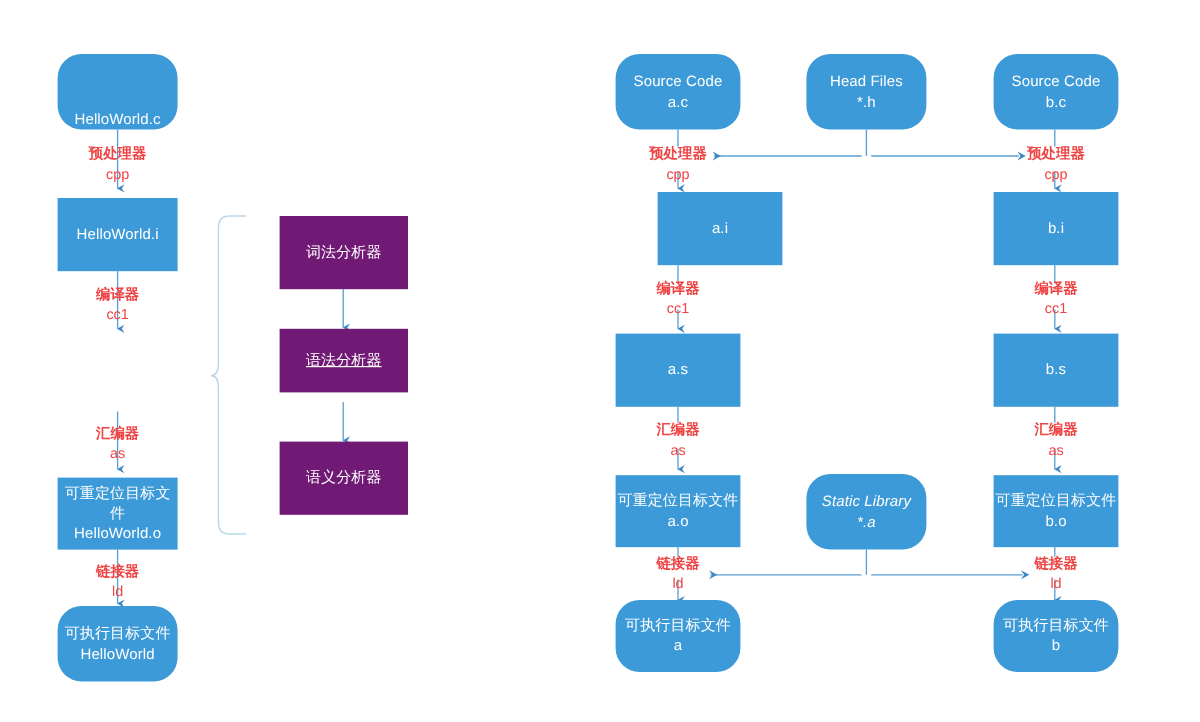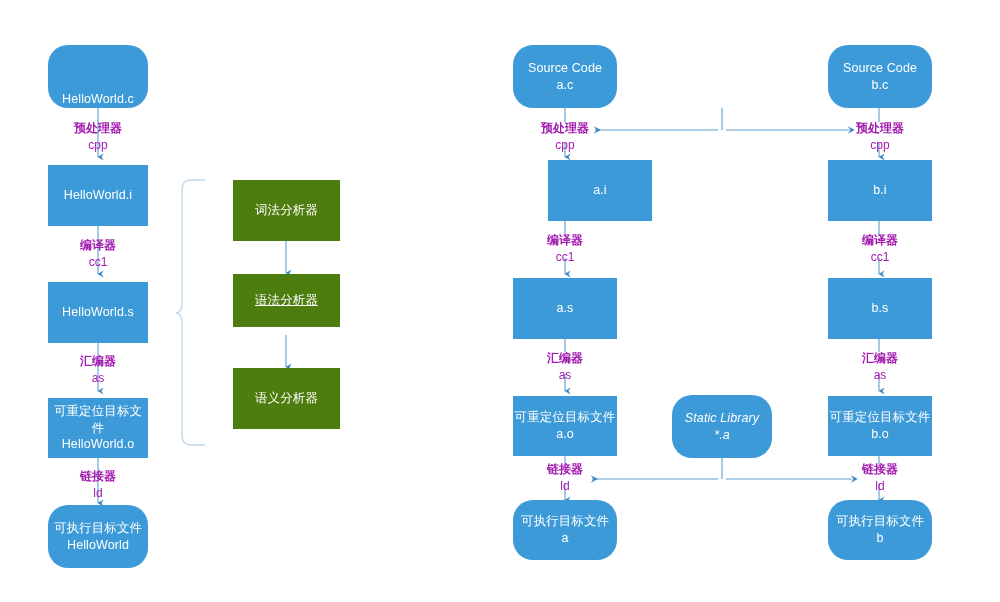--- a/index.html
+++ b/index.html
@@ -213,6 +213,10 @@
     <span class="line2">a</span>
   </div>
 
+  <div class="node blue rounded" style="left:672px; top:45px; width:100px; height:63px;">
+    <span class="line1">Head Files</span>
+    <span class="line2">*.h</span>
+  </div>
 
   <div class="node blue rounded" style="left:672px; top:395px; width:100px; height:63px;font-style:italic;">
     <span class="line1">Static Library</span>

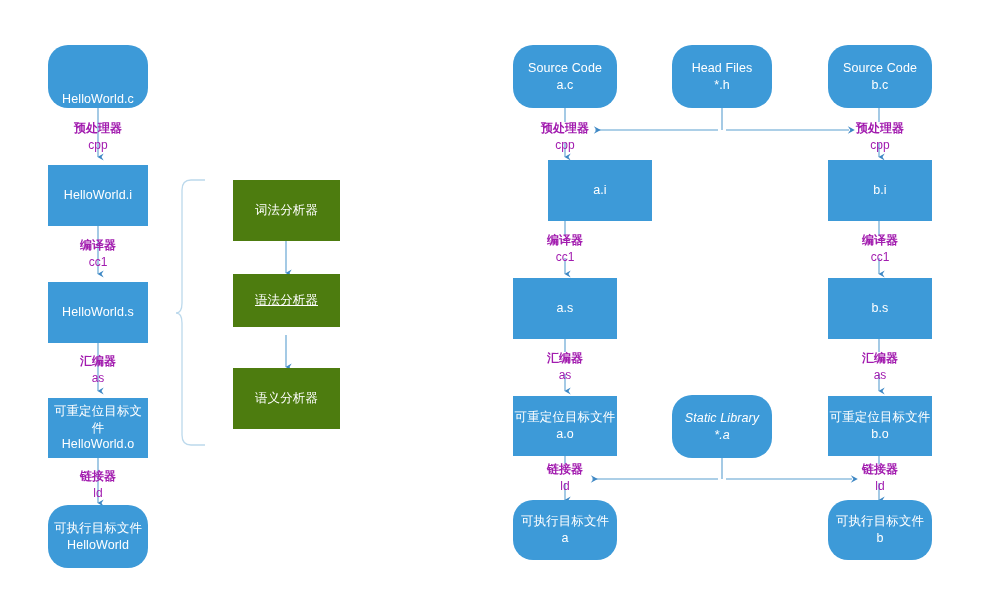--- a/index.html
+++ b/index.html
@@ -48,7 +48,7 @@
   .node .line2 { display: block; }
   .edge-label {
     position: absolute;
-    color: #a21caf;
+    color: #ef4444;
     font-size: 12px;
     text-align: center;
     line-height: 1.45;

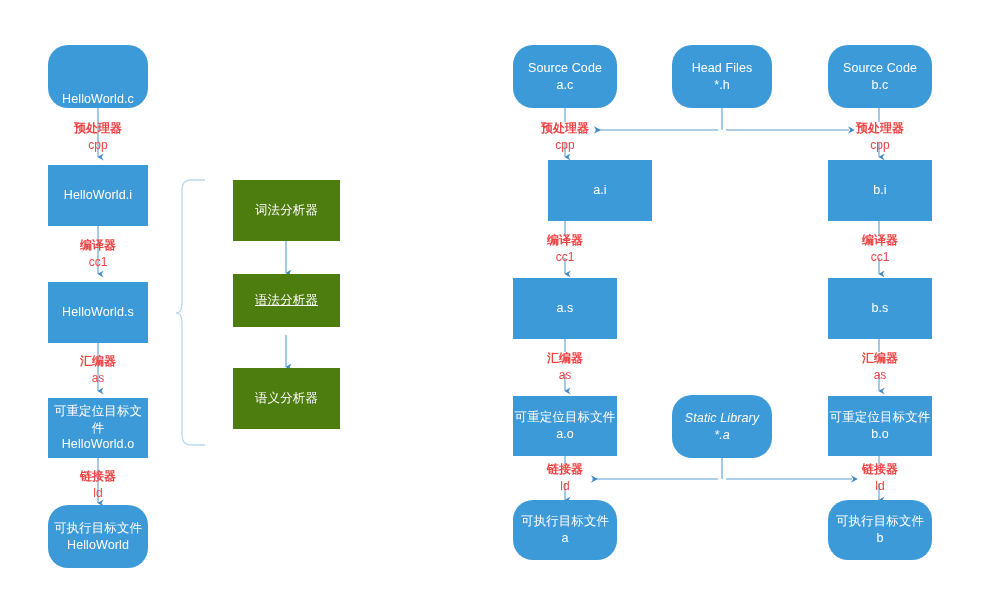--- a/index.html
+++ b/index.html
@@ -42,7 +42,7 @@
     user-select: none;
   }
   .node.blue   { background: #3d9ad8; }
-  .node.green  { background: #4d7c0f; }
+  .node.green  { background: #701a75; }
   .node.rounded { border-radius: 20px; }
   .node .line1 { display: block; }
   .node .line2 { display: block; }

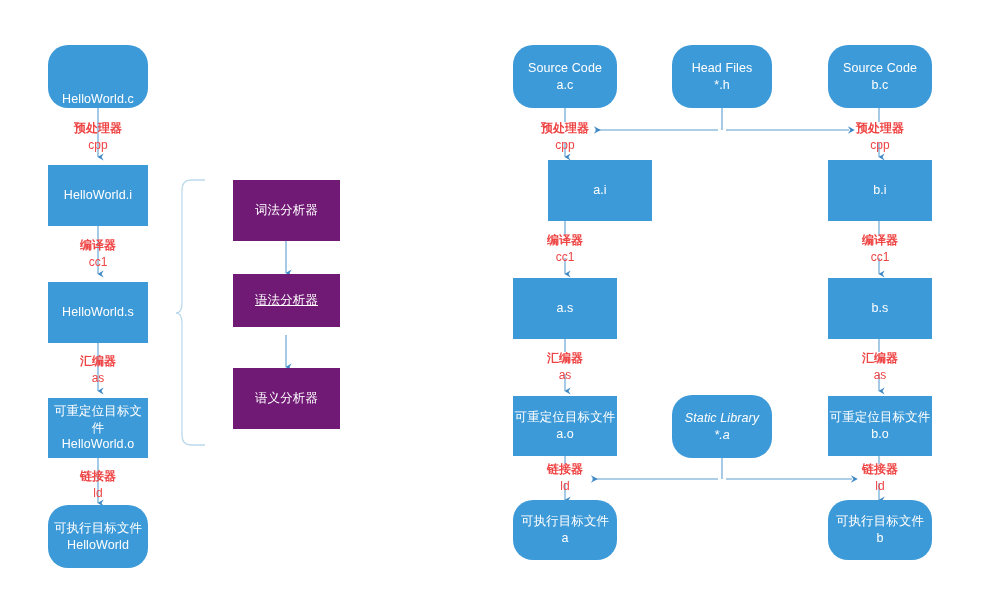--- a/index.html
+++ b/index.html
@@ -134,9 +134,6 @@
     <span class="lbl-sub">cc1</span>
   </div>
 
-  <div class="node blue" style="left:48px; top:282px; width:100px; height:61px;">
-    <span class="line1">HelloWorld.s</span>
-  </div>
 
   <div class="edge-label" style="left:58px; top:353px; width:80px;">
     <span class="lbl-main">汇编器</span>

